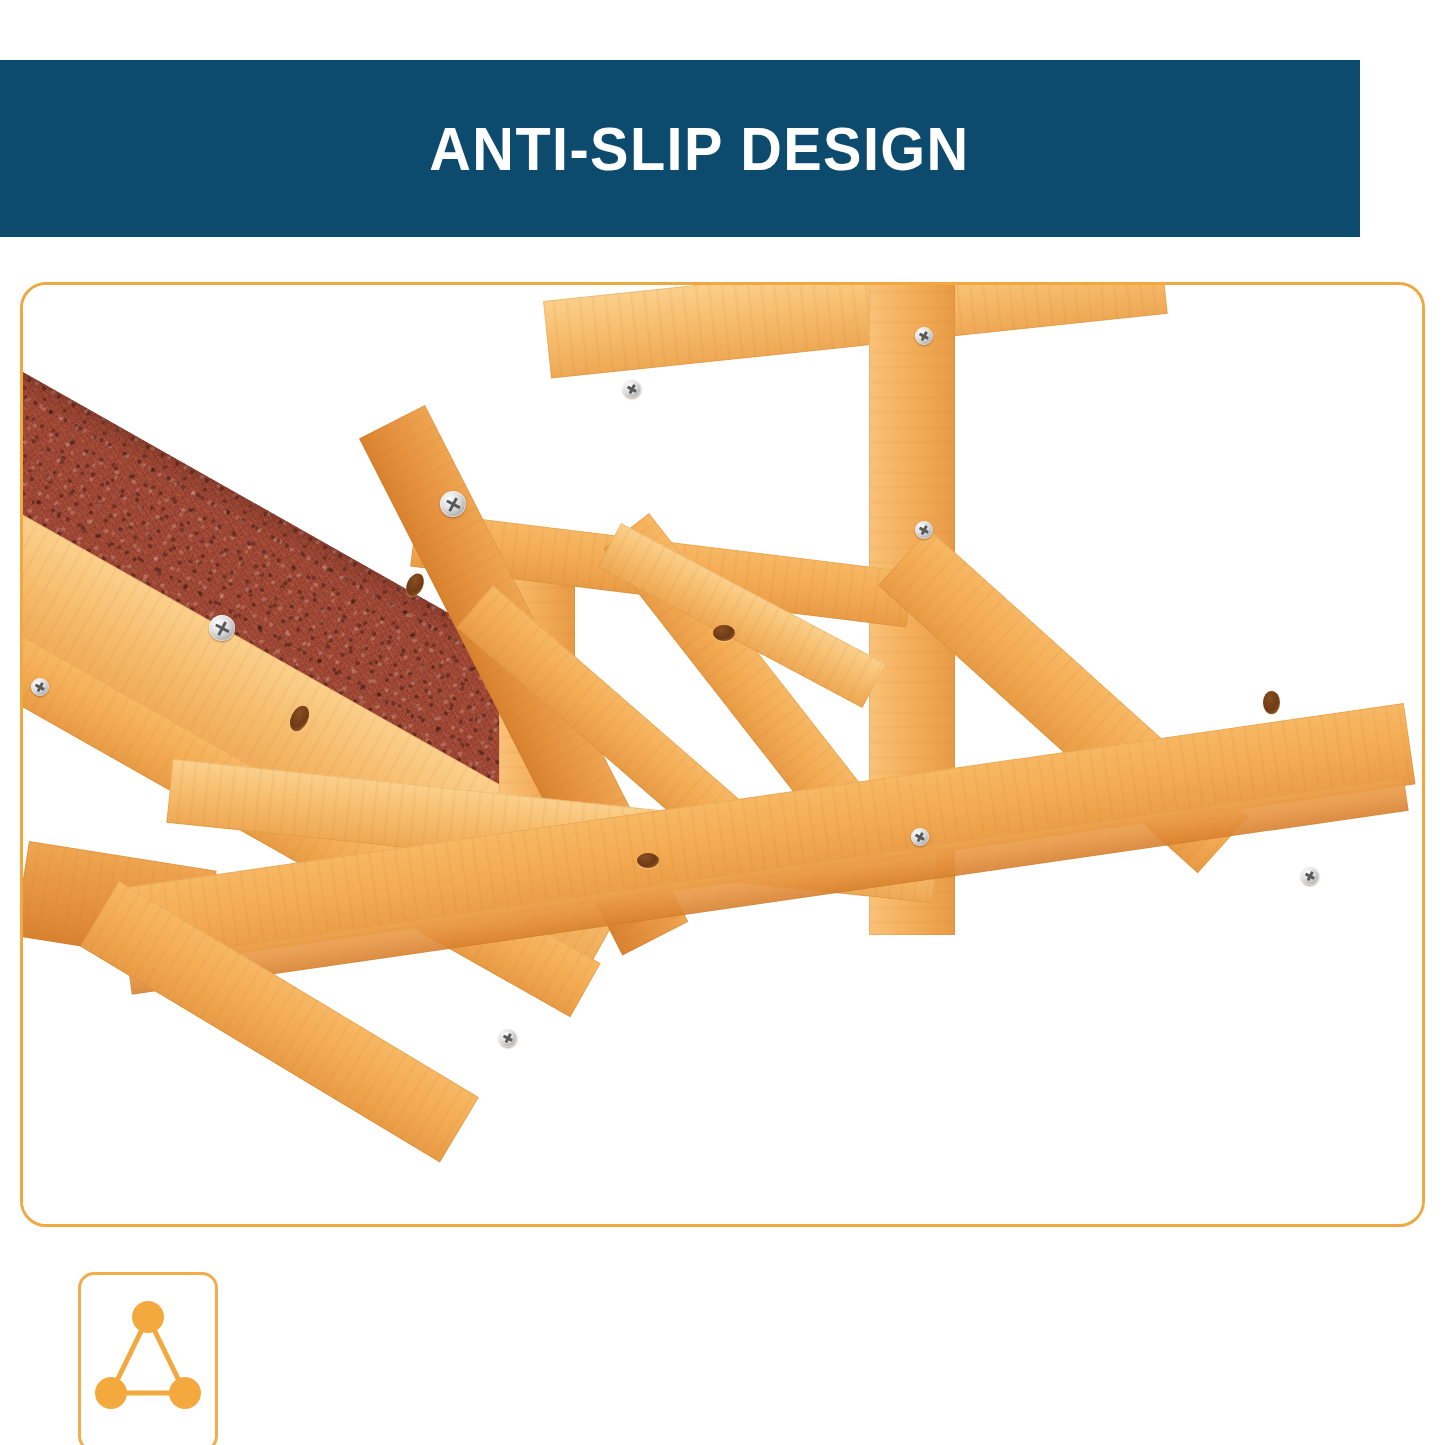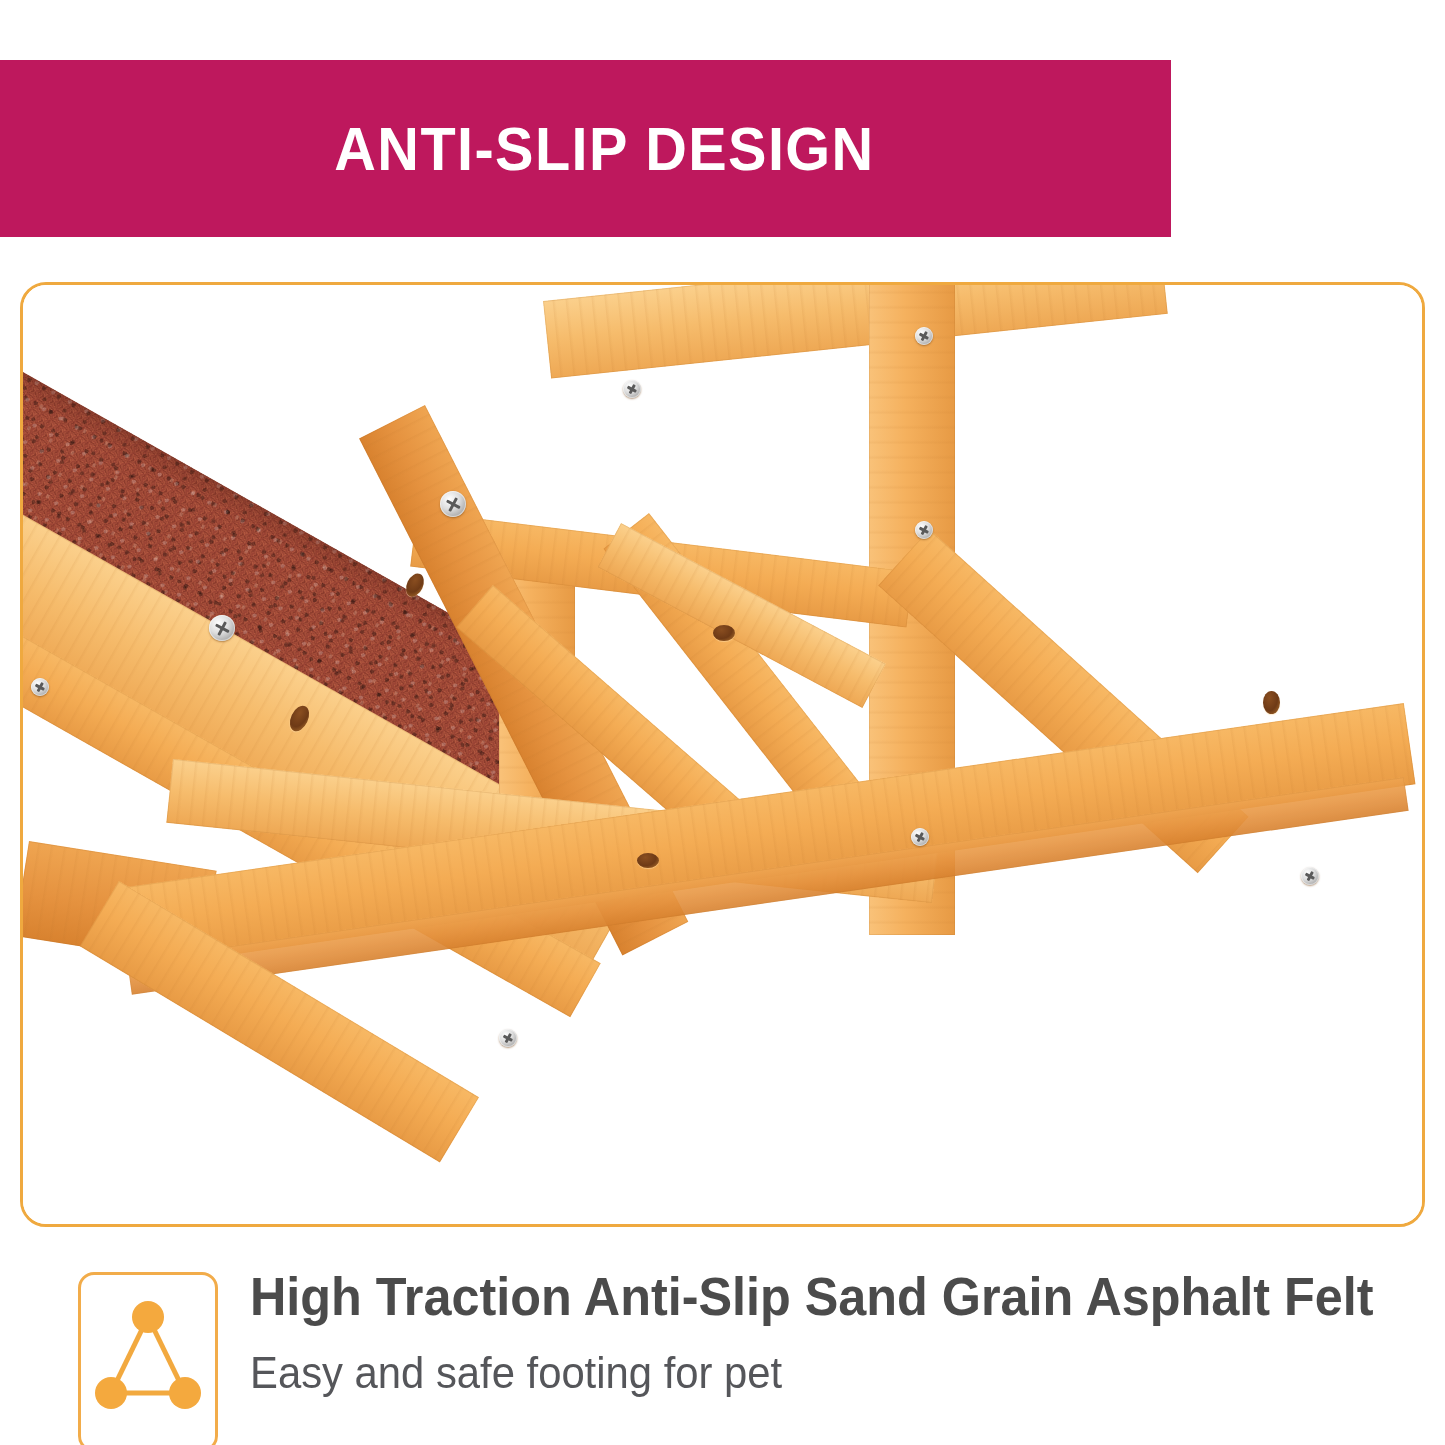--- a/index.html
+++ b/index.html
@@ -15,8 +15,8 @@
   .banner {
     position:absolute;
     left:0; top:60px;
-    width:1171px; height:177px;
-    background:#be185d;
+    width:1360px; height:177px;
+    background:#0c4a6e;
     display:flex; align-items:center; justify-content:center;padding-left:38px;
   }
   .banner-title {

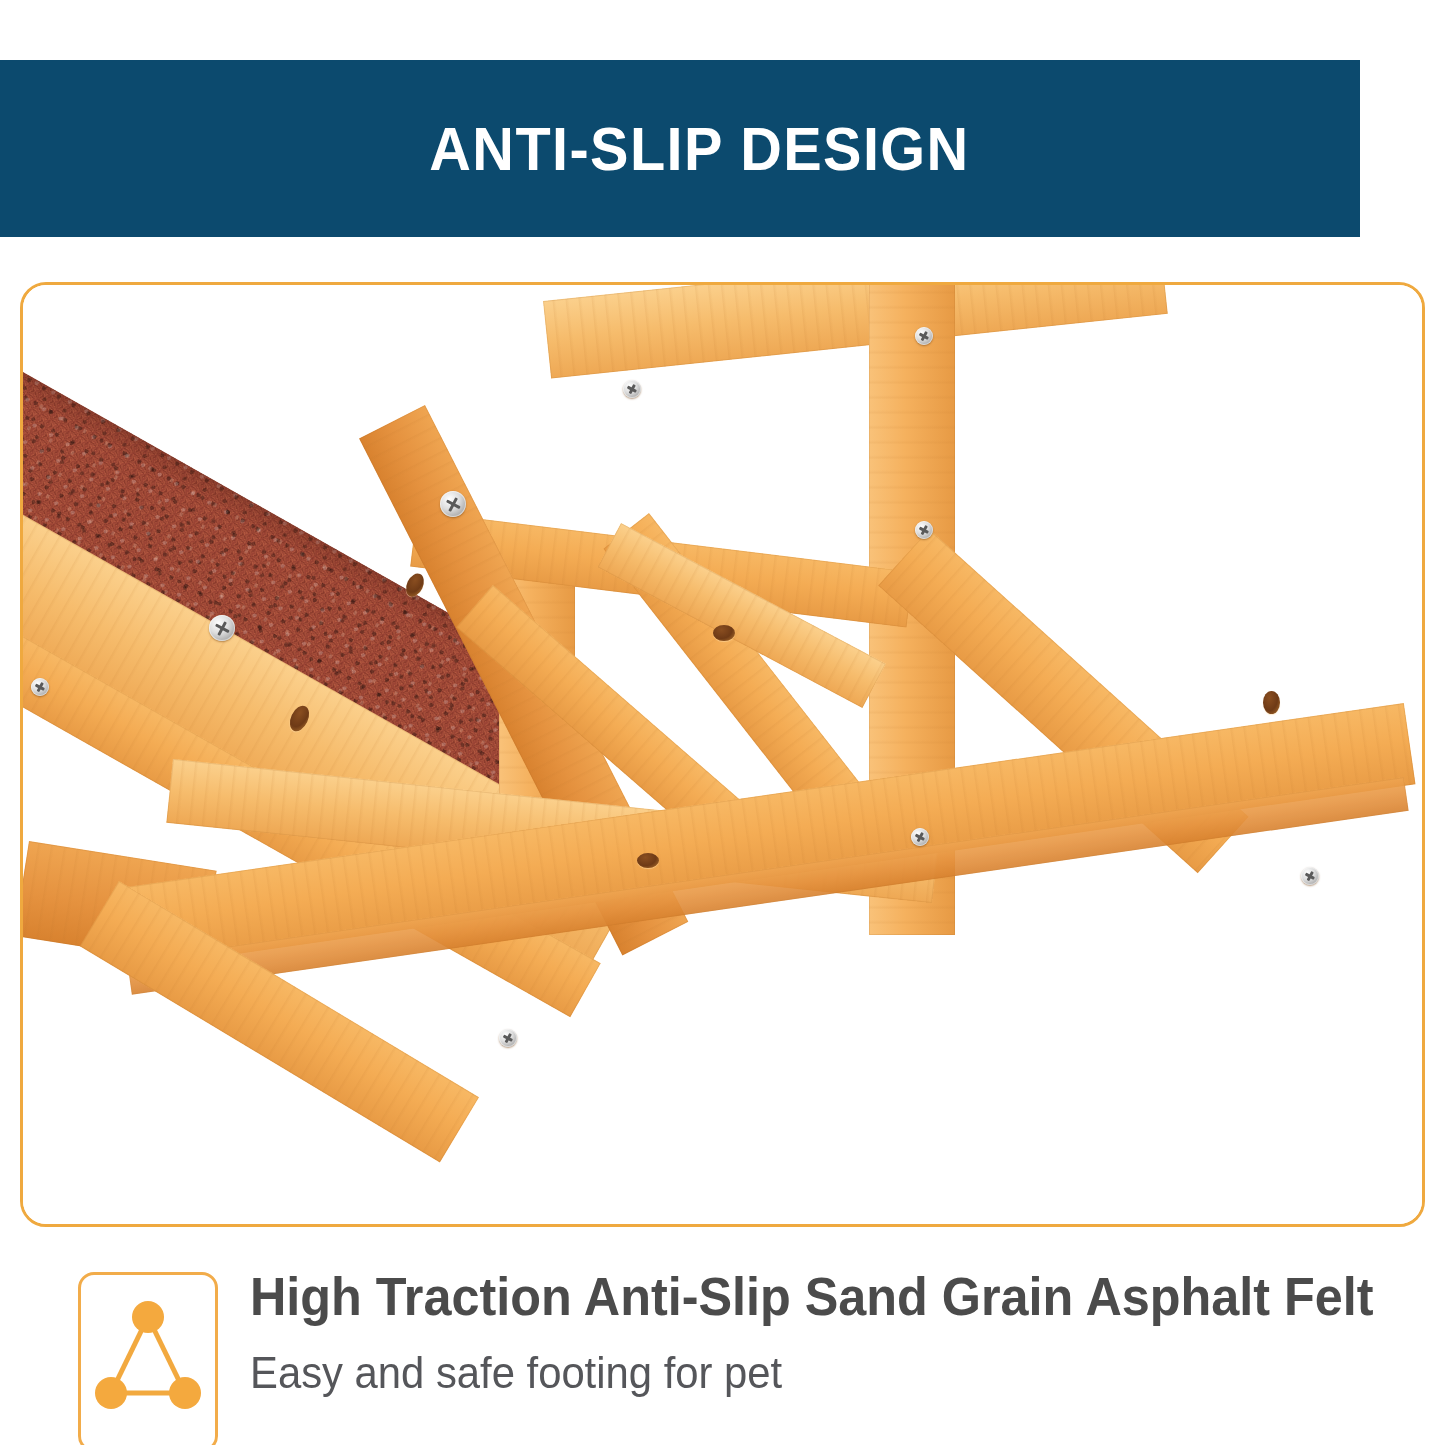--- a/index.html
+++ b/index.html
@@ -285,10 +285,6 @@
     </svg>
   </div>
 
-  <div class="feature-texts">
-    <div class="feature-title">High Traction Anti-Slip Sand Grain Asphalt Felt</div>
-    <div class="feature-sub">Easy and safe footing for pet</div>
-  </div>
 
 </div>
 

